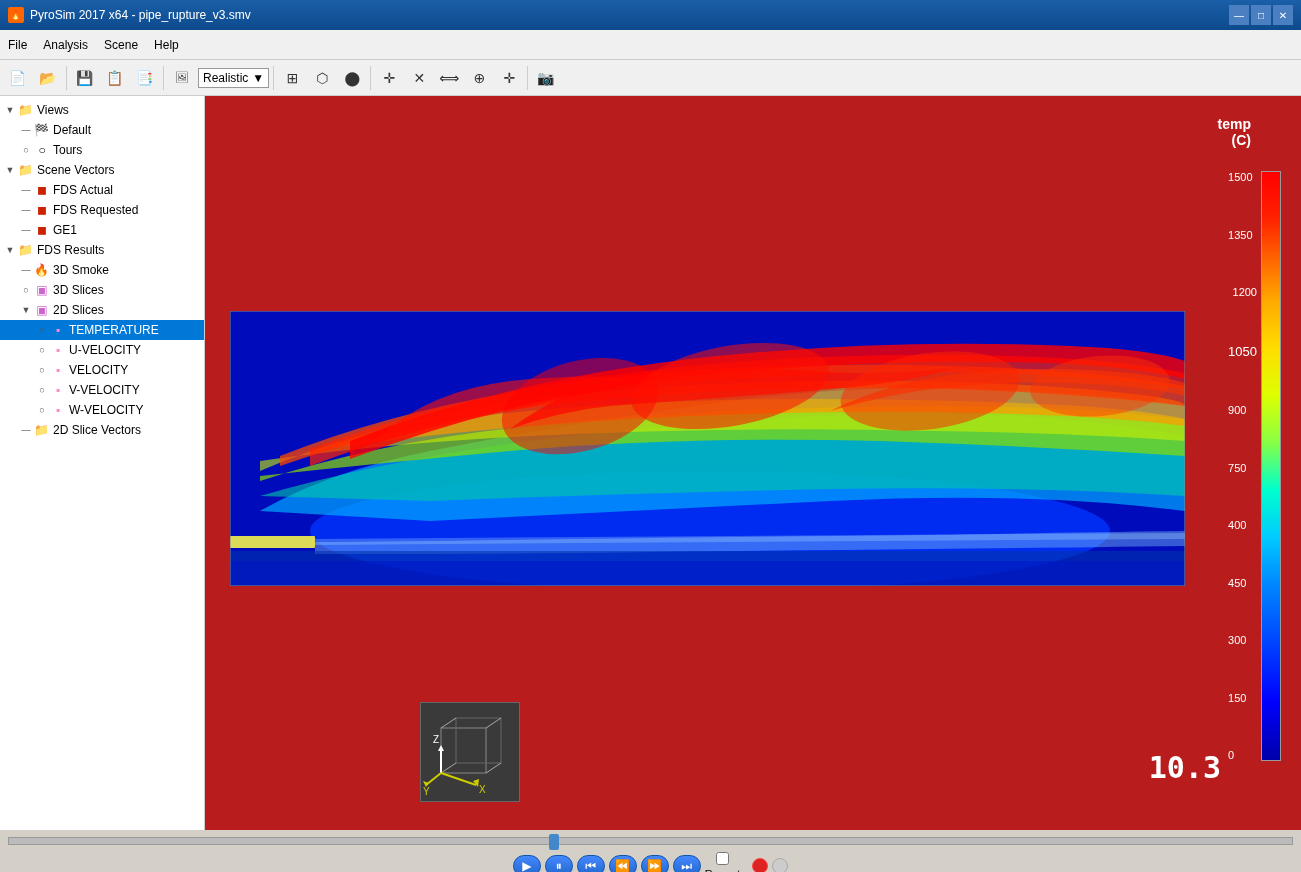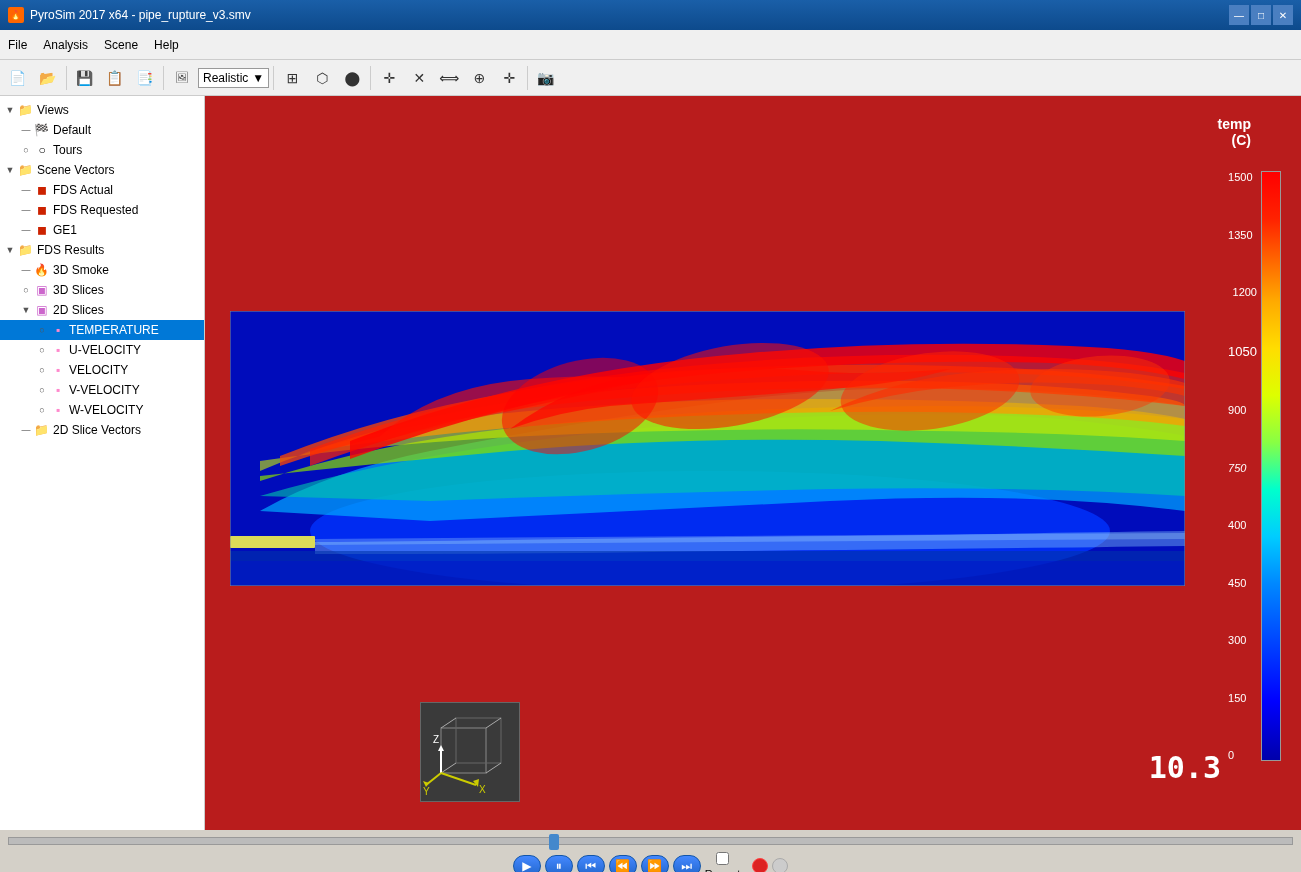--- a/index.html
+++ b/index.html
@@ -208,7 +208,7 @@
       <span style="color:white; font-size:11px;text-align:right;">1200</span>
       <span style="color:white; font-size:13px;">1050</span>
       <span style="color:white; font-size:11px;">900</span>
-      <span style="color:white; font-size:11px;font-style:italic;">750</span>
+      <span style="color:white; font-size:11px;">750</span>
       <span style="color:white; font-size:11px;">400</span>
       <span style="color:white; font-size:11px;">450</span>
       <span style="color:white; font-size:11px;">300</span>

